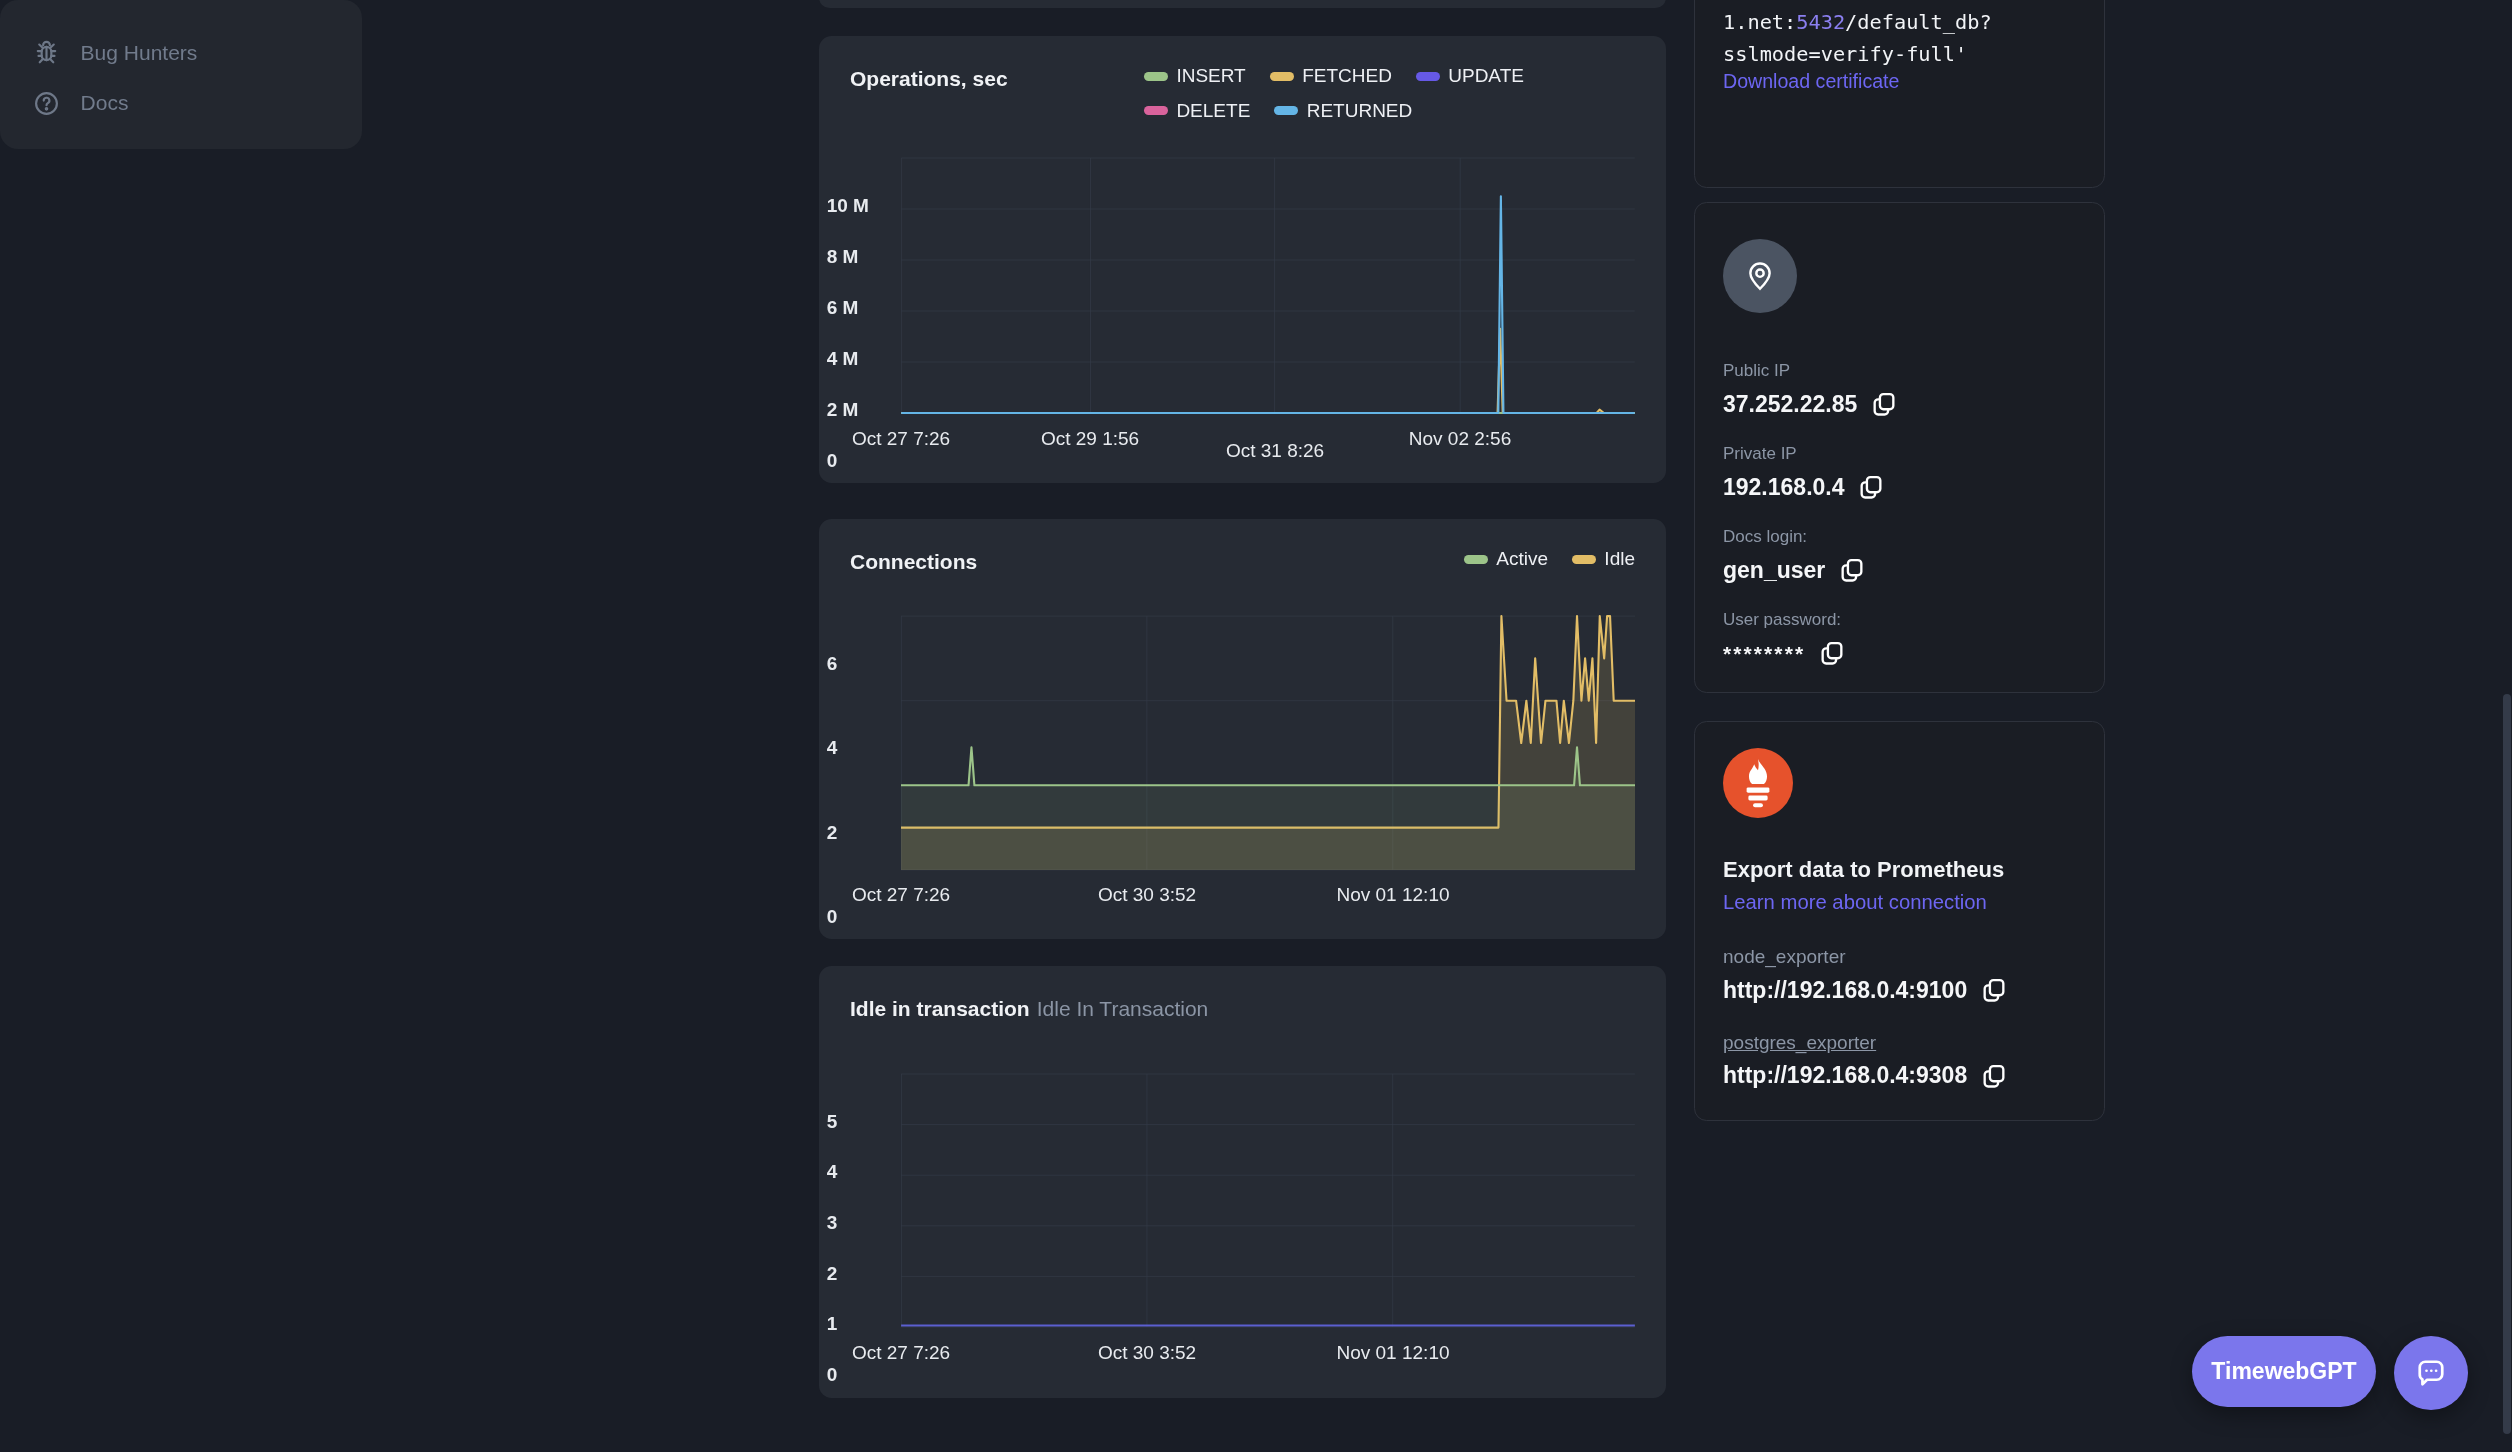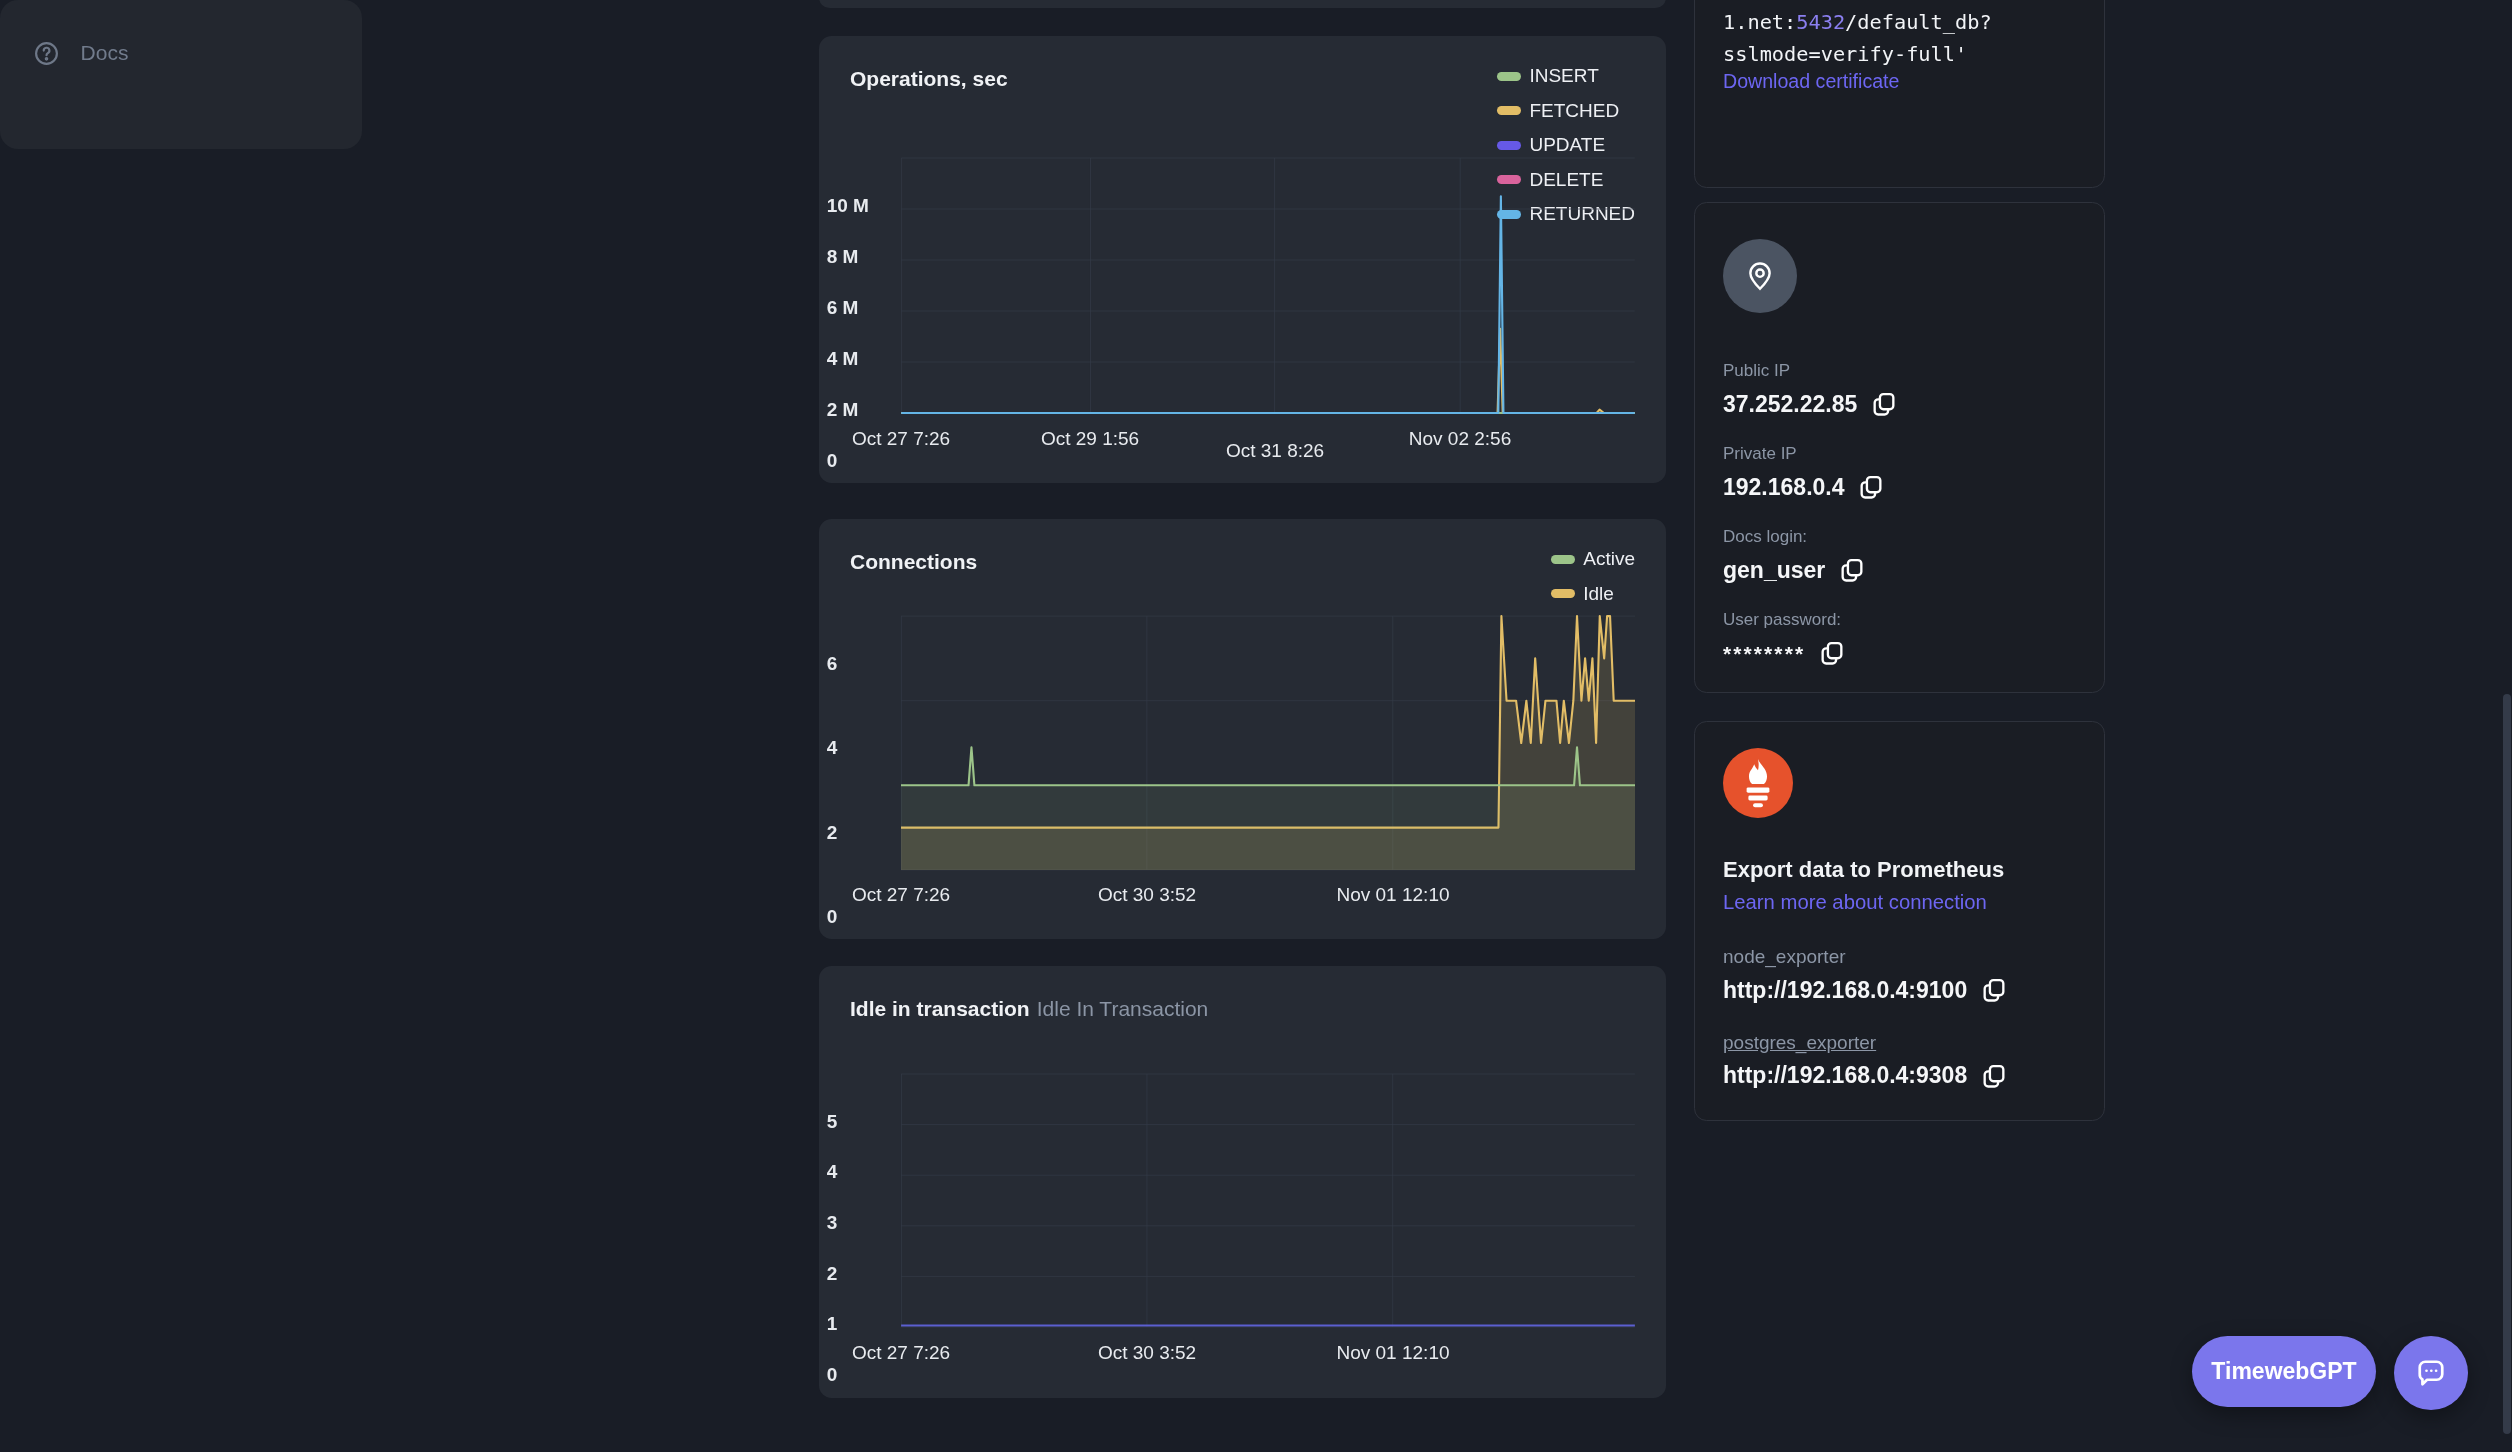--- a/index.html
+++ b/index.html
@@ -72,6 +72,14 @@
 <body>
 
 <div class="sidebar-panel">
+  <div class="side-row">
+    <svg viewBox="0 0 24 24" fill="none" stroke="#6e7888" stroke-width="1.8" stroke-linecap="round">
+      <path d="M9.2 5.2a2.8 2.8 0 0 1 5.6 0"></path>
+      <rect x="8" y="6.5" width="8" height="11" rx="4"></rect>
+      <path d="M12 6.5v11M8 10H4.8M8 14H5.4M16 10h3.2M16 14h2.6M8.6 7 6 4.6M15.4 7 18 4.6M8.6 17l-2.2 2.3M15.4 17l2.2 2.3"></path>
+    </svg>
+    <span>Bug Hunters</span>
+  </div>
   <div class="side-row">
     <svg viewBox="0 0 24 24" fill="none" stroke="#6e7888" stroke-width="1.8" stroke-linecap="round">
       <circle cx="12" cy="12" r="8.6"></circle>

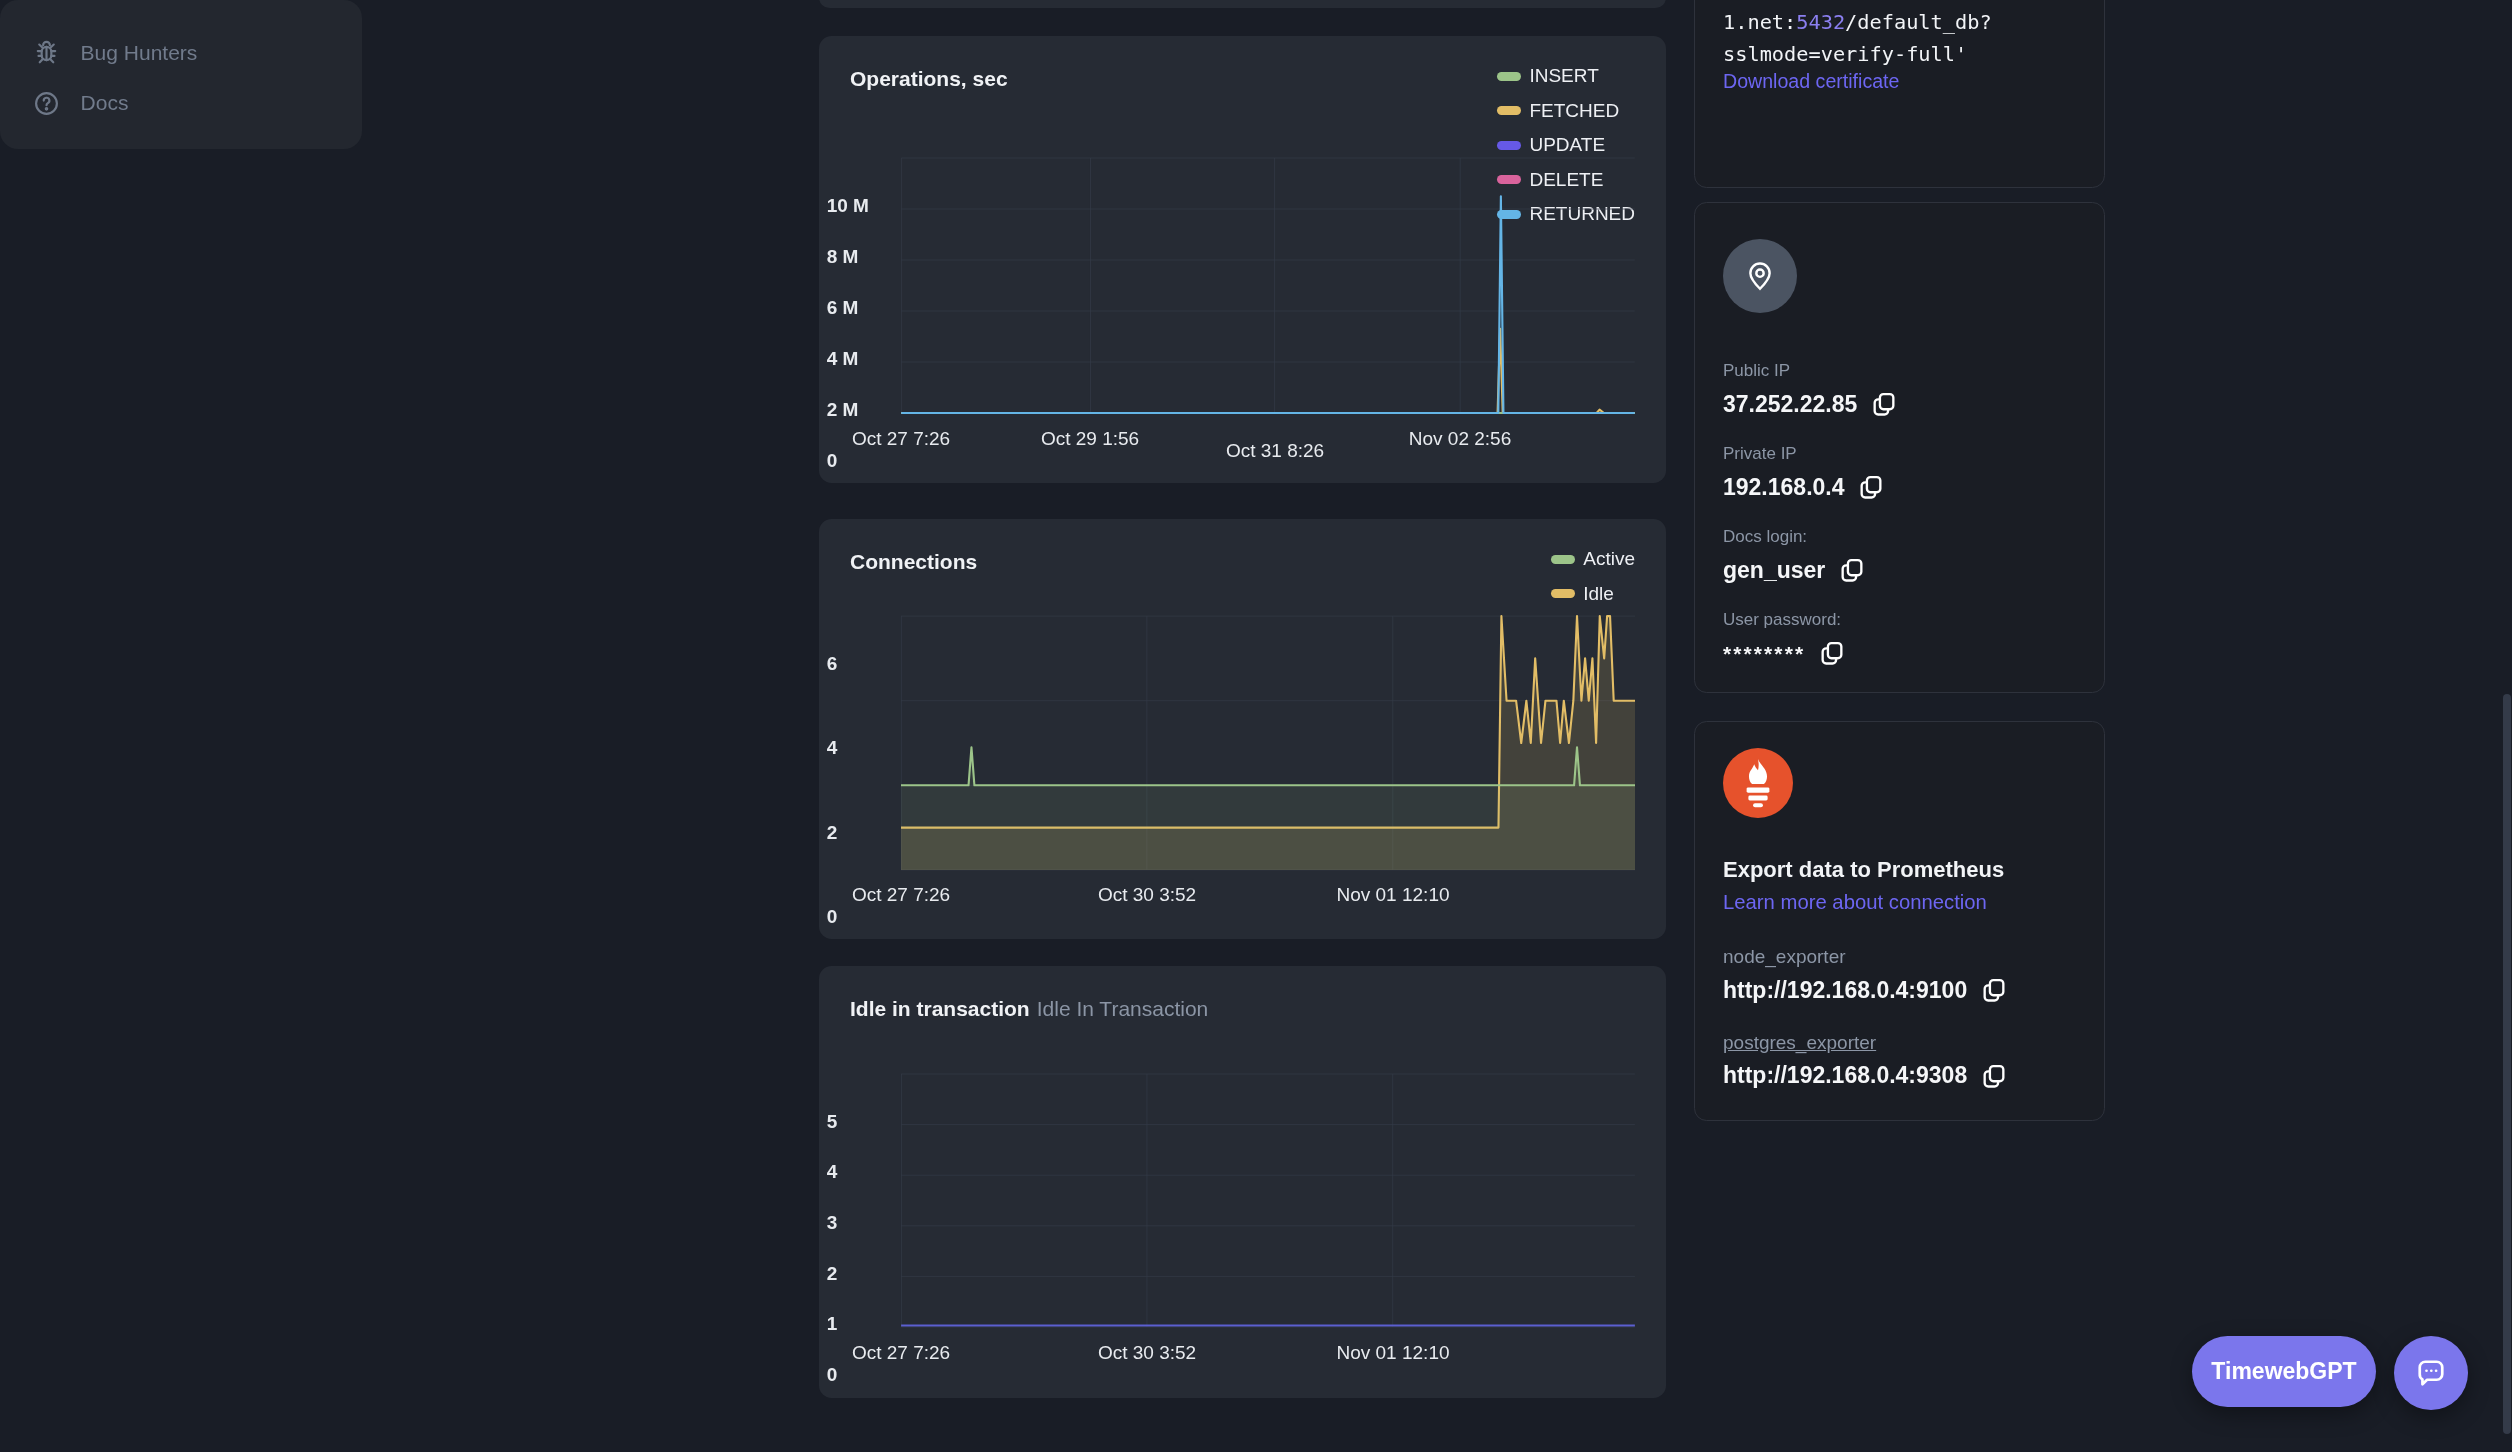--- a/index.html
+++ b/index.html
@@ -25,7 +25,7 @@
   .chart-title { position:absolute; left:31px; top:31px; font-size:21px; font-weight:700; color:#f0f2f5; white-space:nowrap; }
   .chart-title .sub { font-weight:400; color:#8b95a5; margin-left:7px; }
   .legend { position:absolute; right:31px; top:29px; display:flex; flex-wrap:wrap; justify-content:flex-start;
-    column-gap:24px; row-gap:12.6px; max-width:491px;flex-direction:column; }
+    column-gap:24px; row-gap:12.6px; max-width:491px; }
   .legend-item { display:flex; align-items:center; gap:8.4px; font-size:19px; color:#eef0f4; }
   .legend-chip { width:24px; height:9px; border-radius:4.9px; flex:none; }
   .y-label { position:absolute; width:67px; text-align:left; font-size:19px; font-weight:700; color:#e8ebef; line-height:22.4px;margin-top:48px; }

